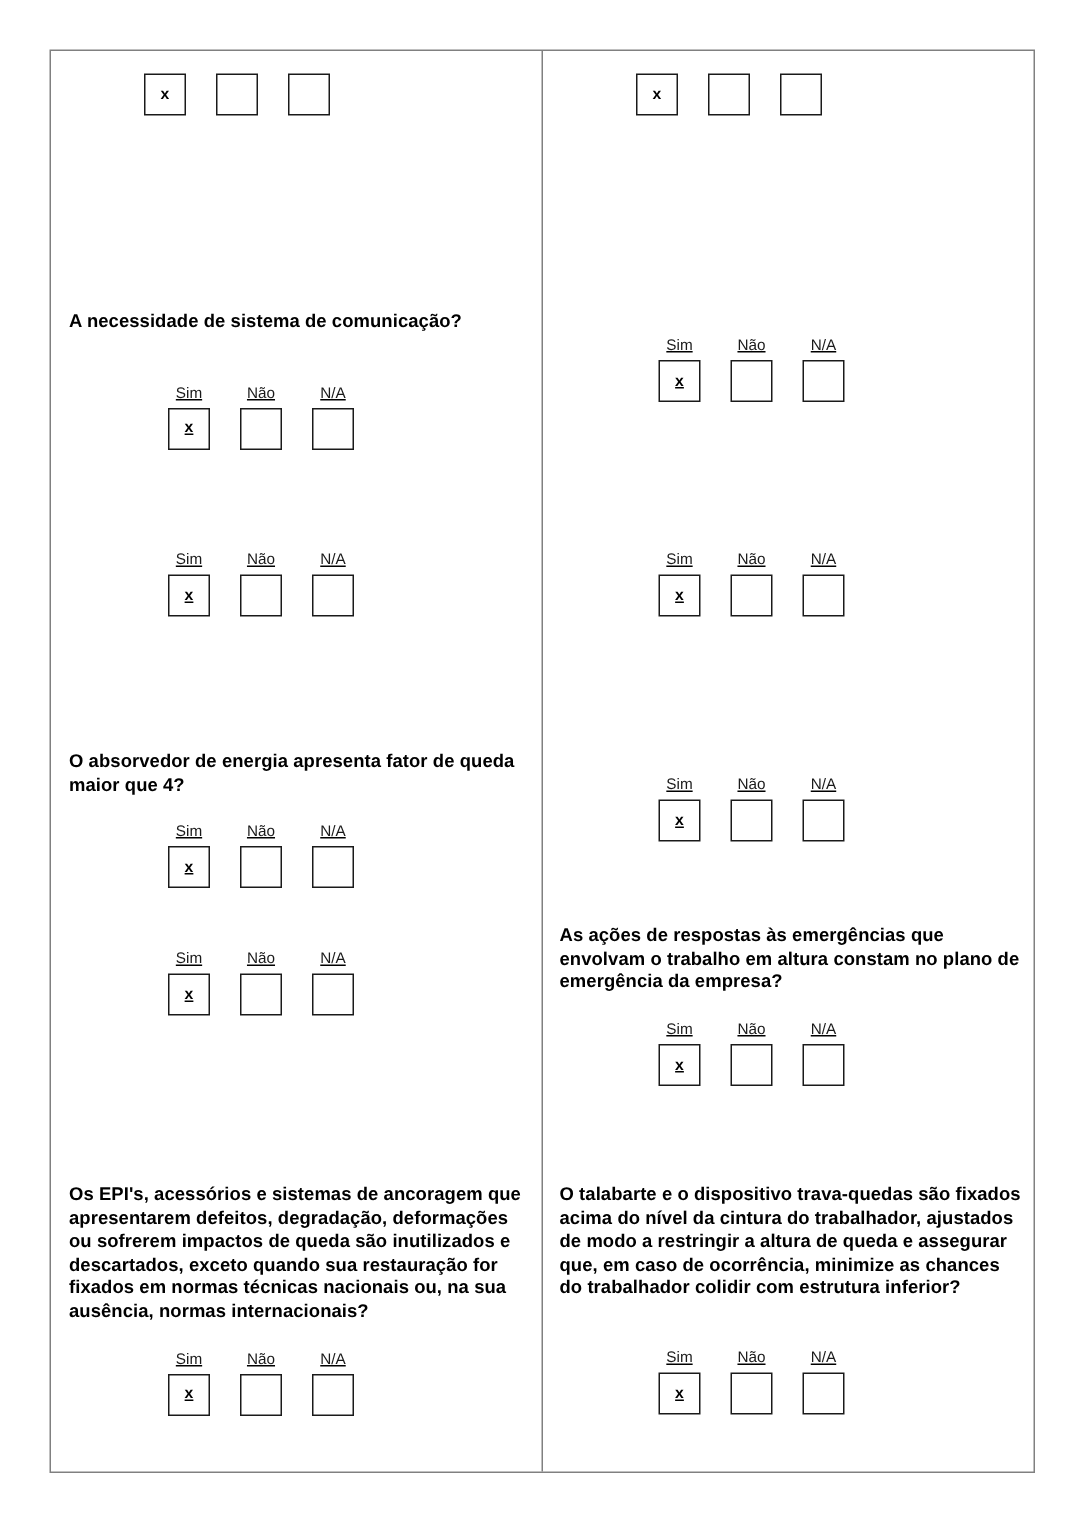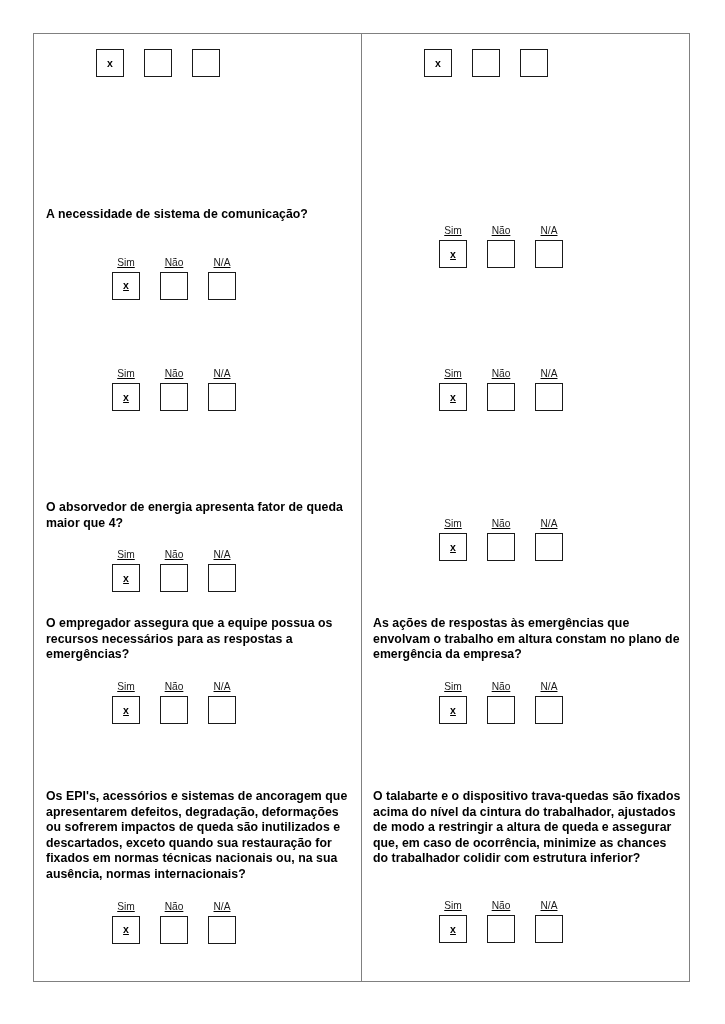--- a/index.html
+++ b/index.html
@@ -186,7 +186,6 @@
       </div>
 
       <div class="question-block" style="top:582px;">
-        <p class="question-text">O empregador assegura que a equipe possua os recursos necessários para as respostas a emergências?</p>
         <div class="answer-row" style="margin-top:17px;">
           <div class="answer-labels">
             <span>Sim</span>

